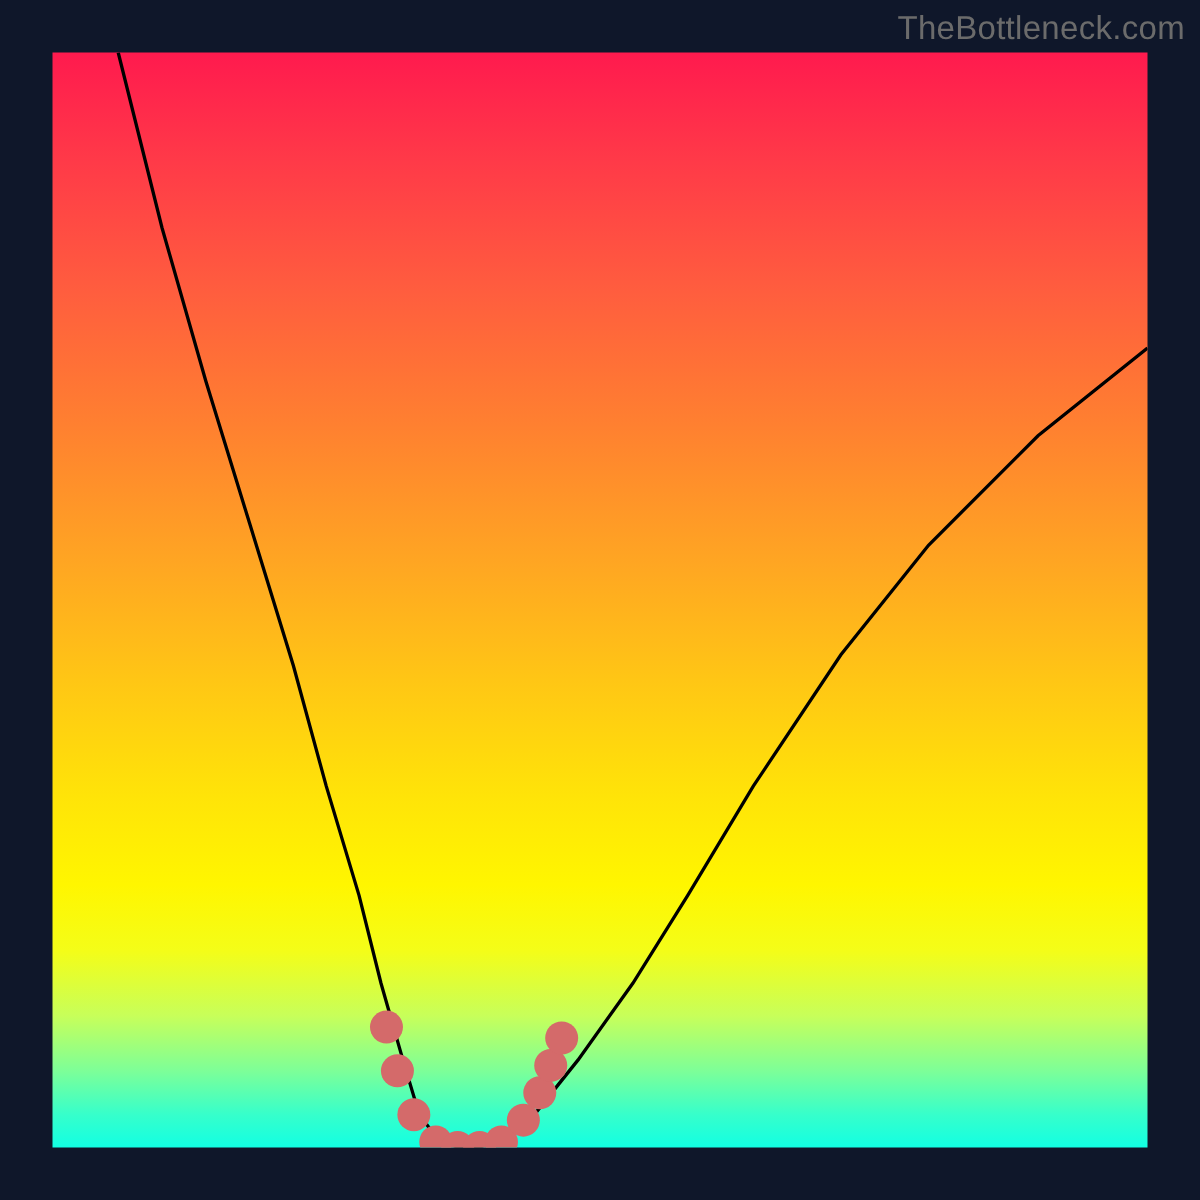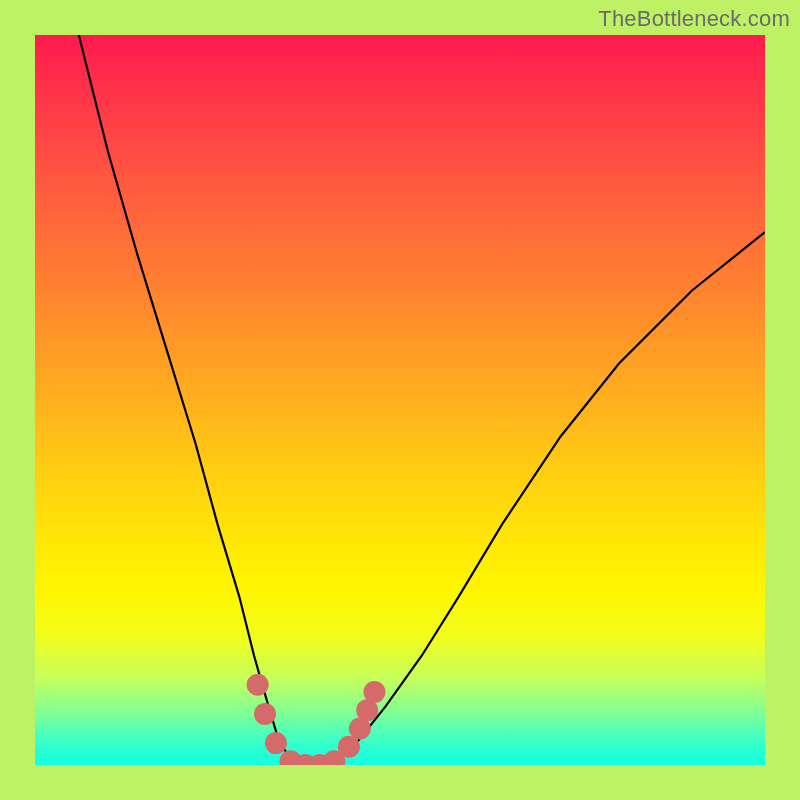--- a/index.html
+++ b/index.html
@@ -17,7 +17,7 @@
     top: 0;
     width: 800px;
     height: 800px;
-    background: #bef264;
+    background: #0f172a;
   }
   .plot {
     position: absolute;

